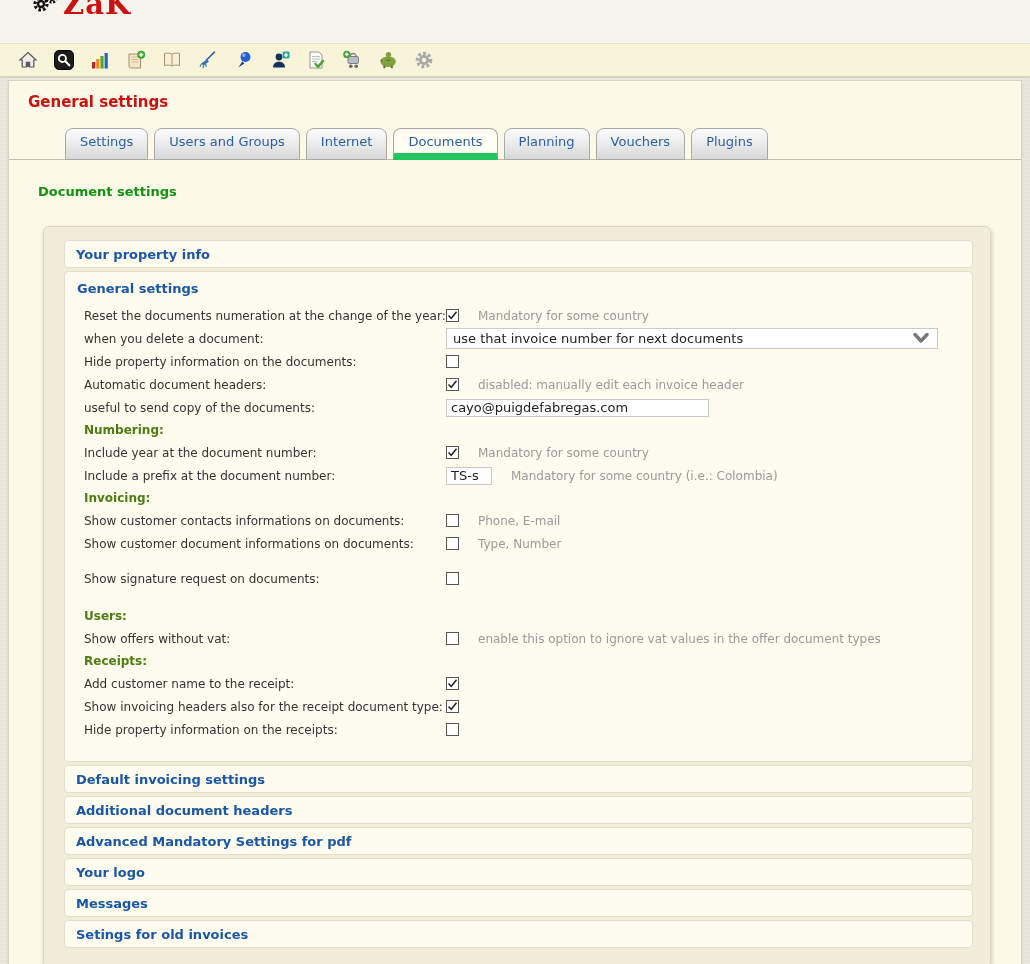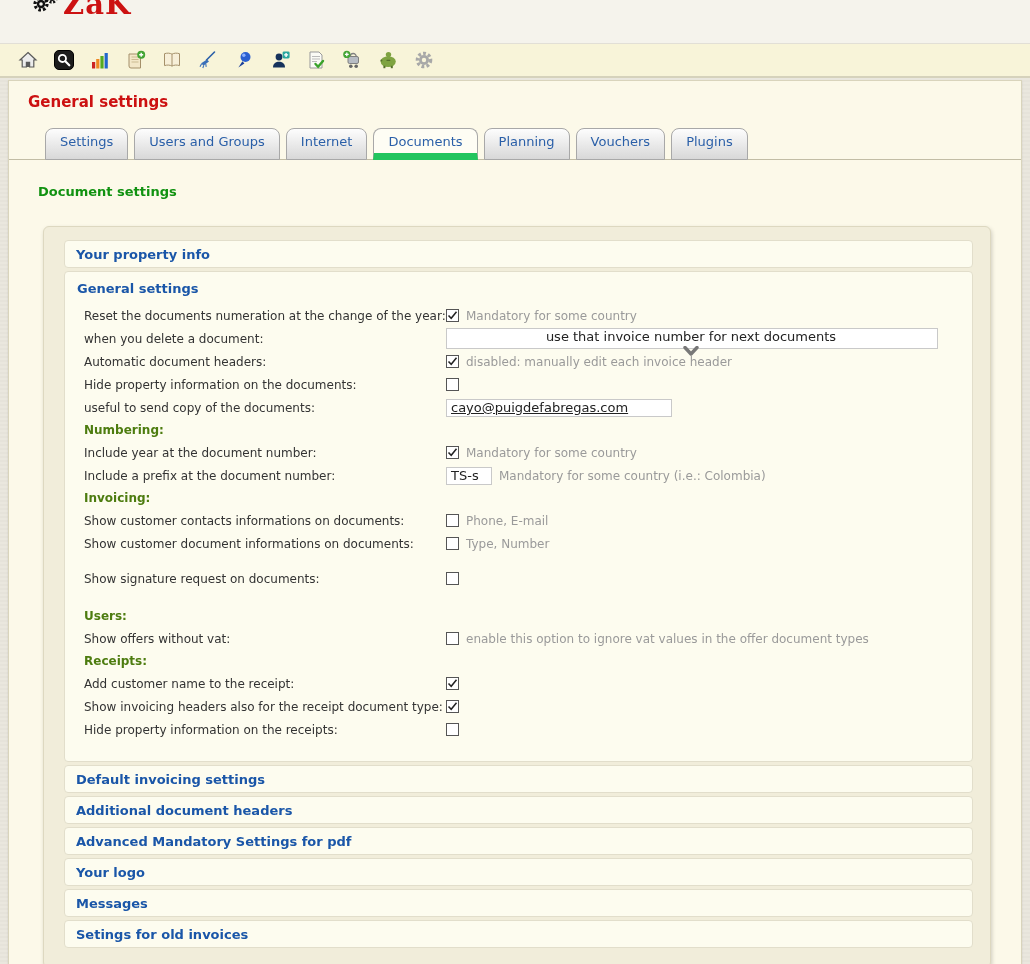--- a/index.html
+++ b/index.html
@@ -26,7 +26,7 @@
              min-height:880px; box-shadow:0 1px 2px rgba(0,0,0,.10); }
   .page-title { margin:12px 0 0 19px; font-size:15px; font-weight:bold; color:#cc1111; }
   
-  .tabs { margin-top:17px; padding-left:36px; border-bottom:1px solid #c2bda5; display:flex; gap:6px; }
+  .tabs { margin-top:17px; padding-left:56px; border-bottom:1px solid #c2bda5; display:flex; gap:6px; }
   .tab { padding:5px 14px 4px; font-size:13px; color:#2a5fa8;
          background:linear-gradient(#fdfdfd,#d8d8d8);
          border:1px solid #a8a8a8; border-radius:8px 8px 0 0;

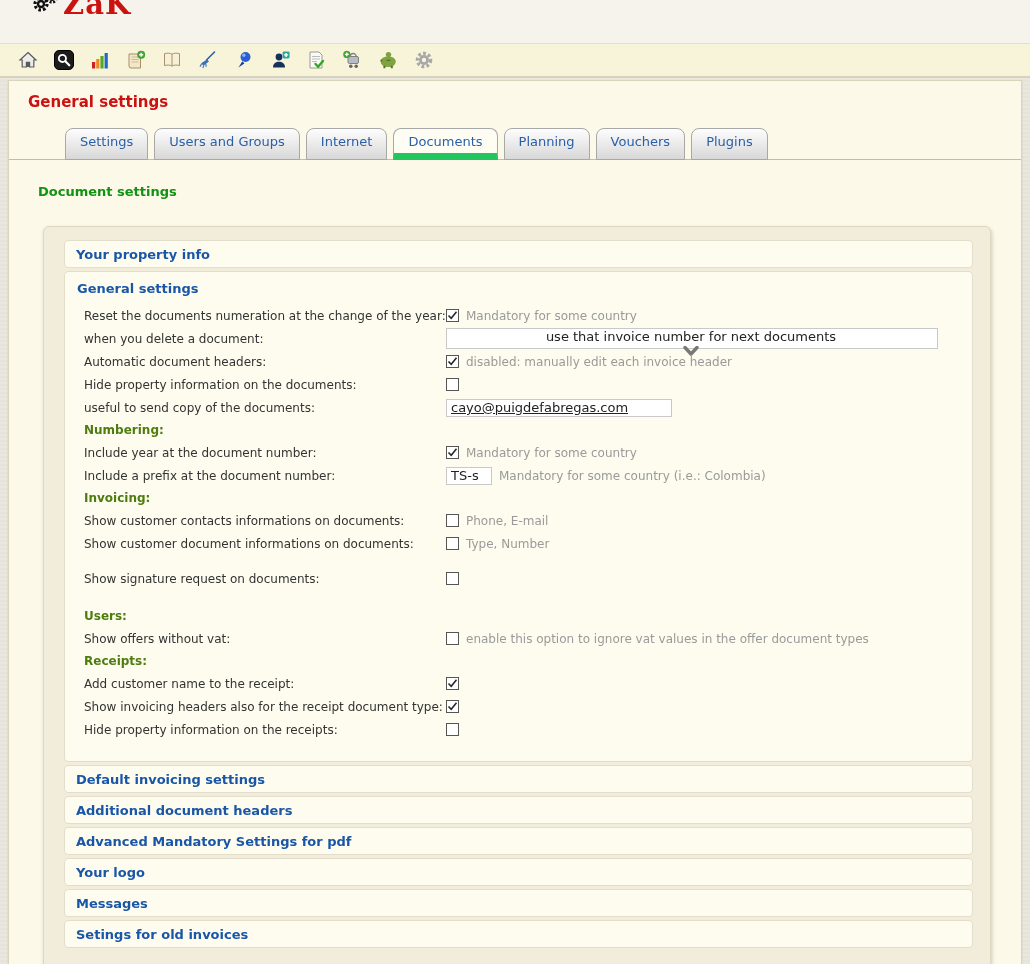--- a/index.html
+++ b/index.html
@@ -48,7 +48,7 @@
   .row-label { width:362px; flex:none; font-size:12px; color:#333; }
   .row-section { font-size:12px; font-weight:bold; color:#4d7c0f; min-height:22px;
                  display:flex; align-items:center; padding-left:7px; }
-  .ctrl { display:flex; align-items:center; }
+  .ctrl { display:flex; align-items:center;gap:12px; }
   .cb { width:13px; height:13px; border:1px solid #555; background:#fff; flex:none;
         display:inline-flex; align-items:center; justify-content:center; cursor:pointer; }
   .note { font-size:12px; color:#9a9a9a; margin-left:7px; white-space:nowrap; }

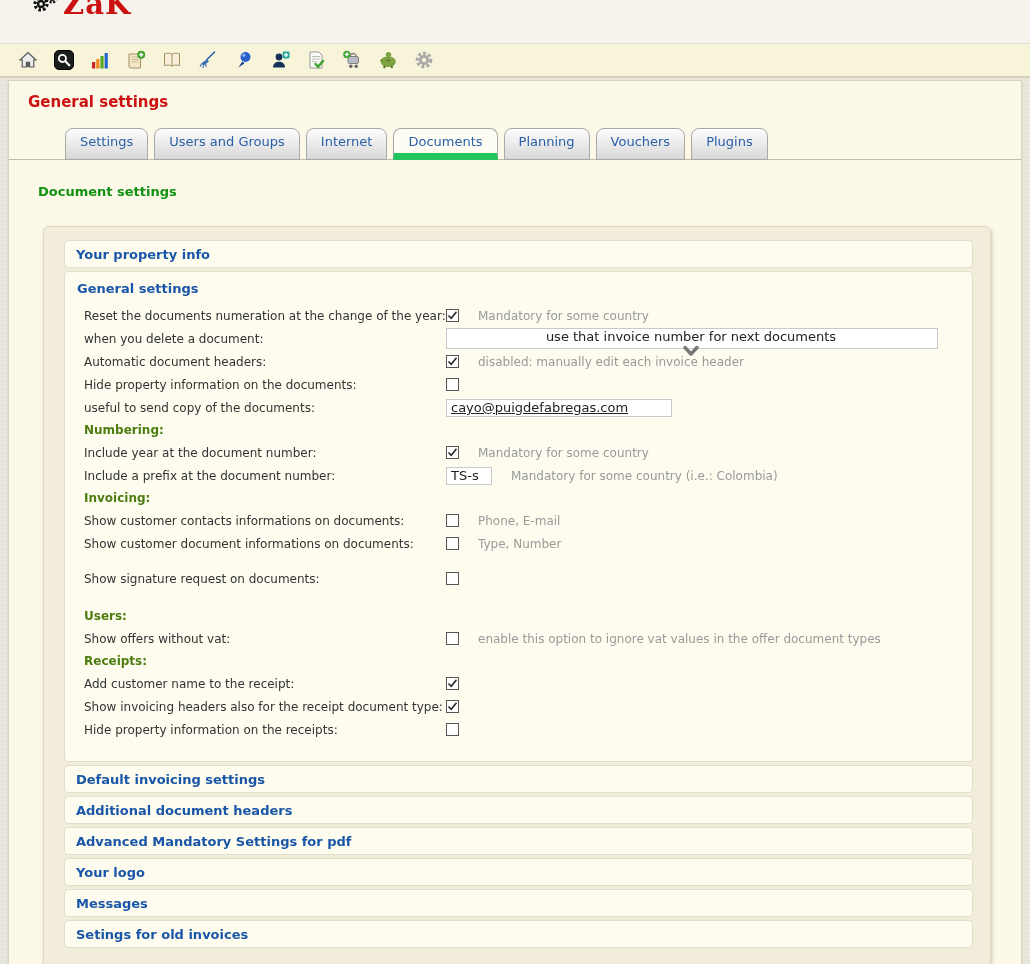--- a/index.html
+++ b/index.html
@@ -206,7 +206,7 @@
             <div class="row">
               <div class="row-label">when you delete a document:</div>
               <div class="ctrl">
-                <div class="sel" style="width: 492px; flex-direction: column;">
+                <div class="sel" style="width: 492px;">
                   <span>use that invoice number for next documents</span>
                   <span><svg width="16" height="10" viewBox="0 0 16 10">
                       <path d="M2 1.5 L8 8 L14 1.5" fill="none" stroke="#787878" stroke-width="3.4" stroke-linecap="round" stroke-linejoin="round"></path>

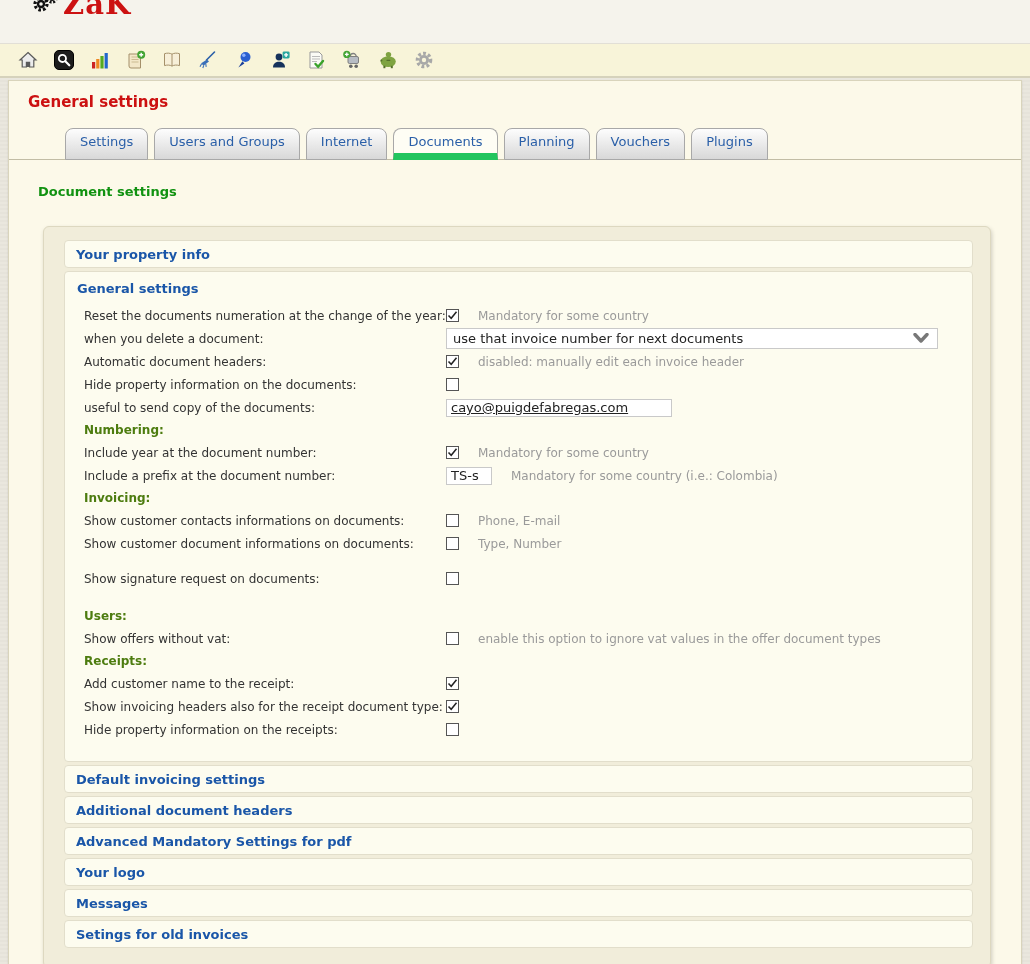--- a/index.html
+++ b/index.html
@@ -215,6 +215,12 @@
               </div>
             </div>
             <div class="row">
+              <div class="row-label">Hide property information on the documents:</div>
+              <div class="ctrl">
+                <span class="cb"></span>
+              </div>
+            </div>
+            <div class="row">
               <div class="row-label">Automatic document headers:</div>
               <div class="ctrl">
                 <span class="cb">
@@ -223,12 +229,6 @@
                   </svg>
                 </span>
                 <span class="note">disabled: manually edit each invoice header</span>
-              </div>
-            </div>
-            <div class="row">
-              <div class="row-label">Hide property information on the documents:</div>
-              <div class="ctrl">
-                <span class="cb"></span>
               </div>
             </div>
             <div class="row">

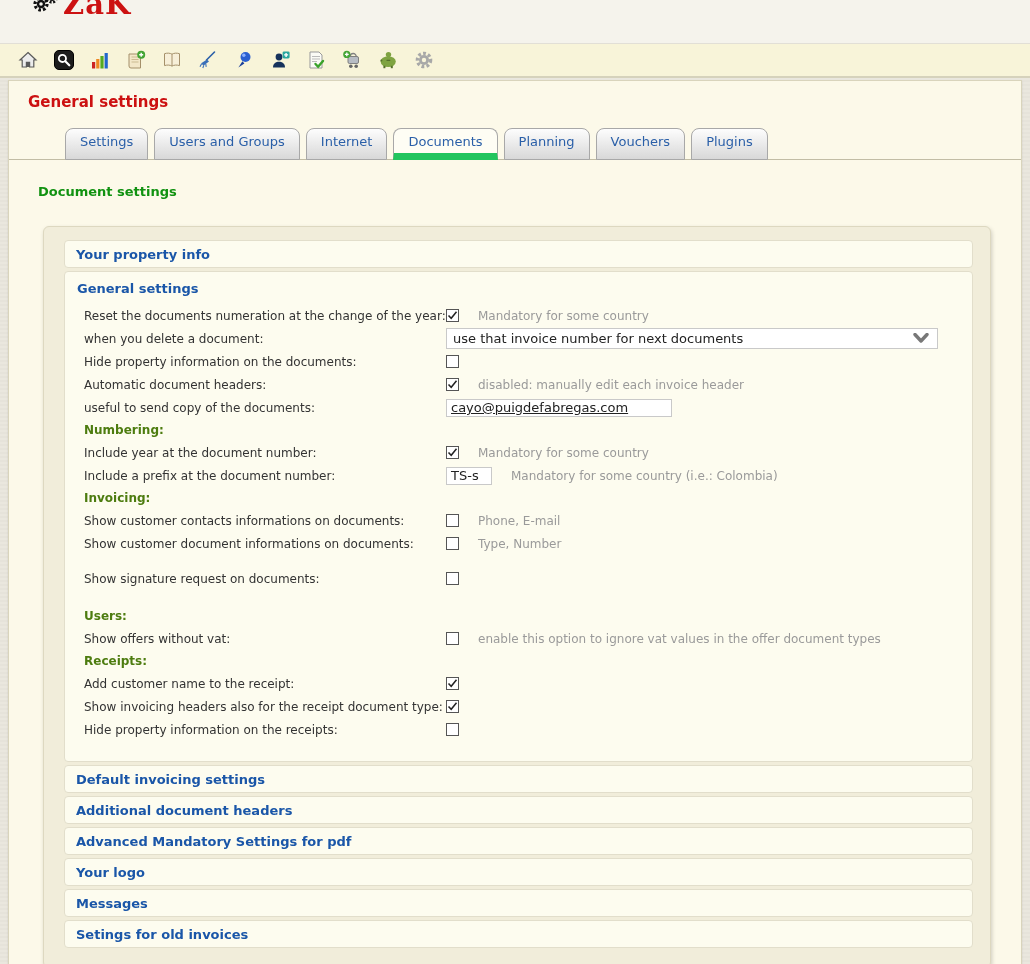--- a/index.html
+++ b/index.html
@@ -234,7 +234,7 @@
             <div class="row">
               <div class="row-label">useful to send copy of the documents:</div>
               <div class="ctrl">
-                <div class="tbox" style="width: 226px; text-decoration: underline;">cayo@puigdefabregas.com</div>
+                <div class="tbox" style="width: 263px;">cayo@puigdefabregas.com</div>
               </div>
             </div>
             <div class="row-section">Numbering:</div>

